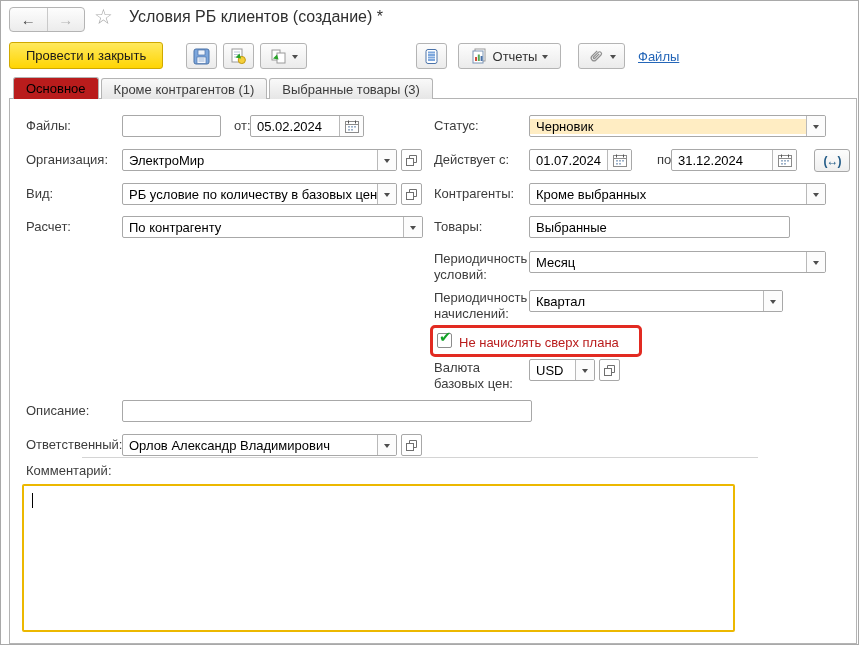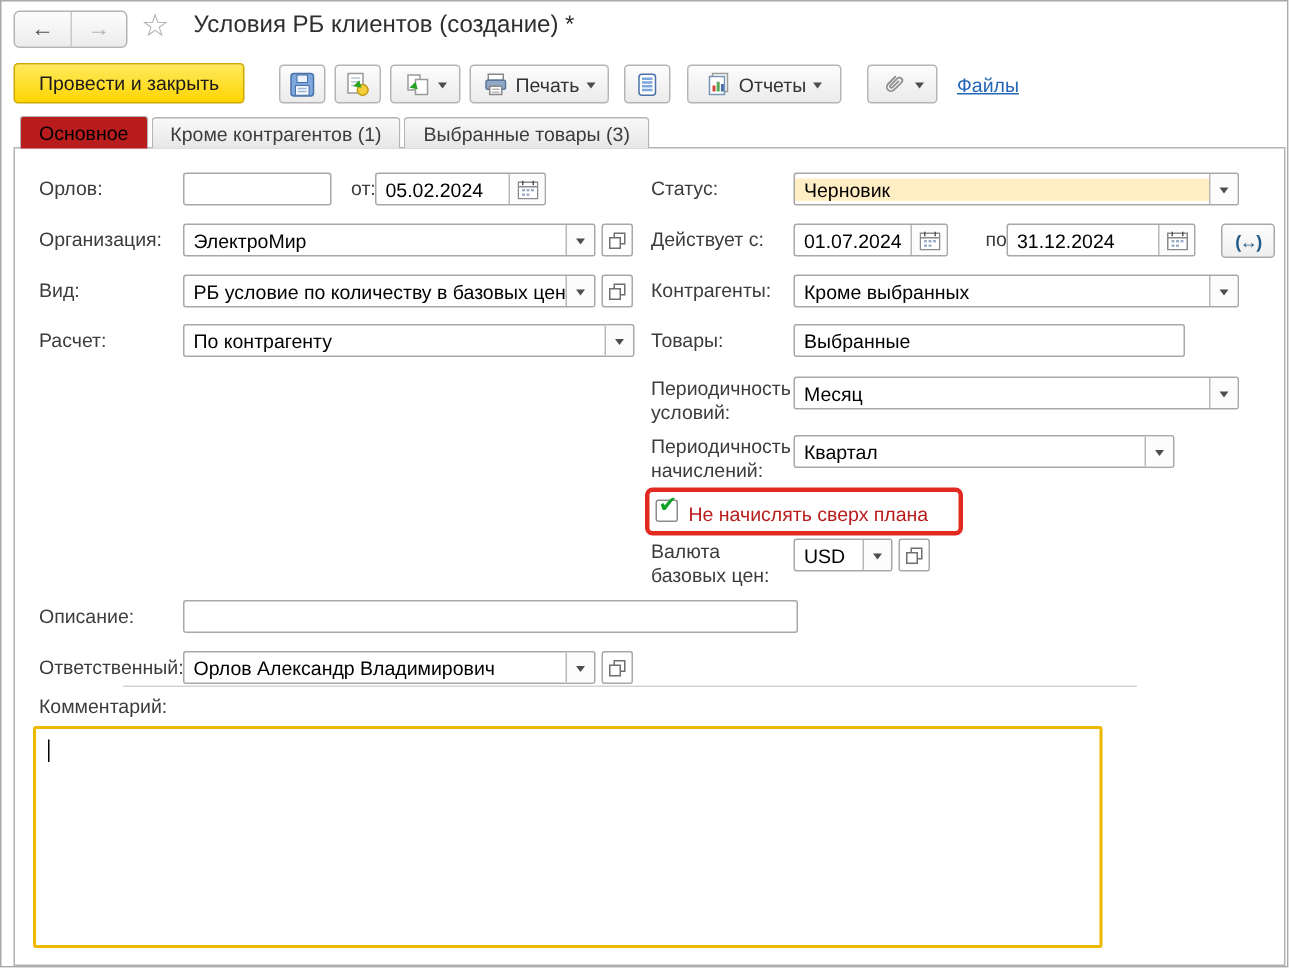--- a/index.html
+++ b/index.html
@@ -131,18 +131,6 @@
     <span class="arr"></span>
   </div>
 
-  <div class="tbtn" style="left:312px;width:93px;">
-    <span>
-        <svg width="17" height="17" viewBox="0 0 17 17">
-          <rect x="3.5" y="1.5" width="10" height="4" fill="#fff" stroke="#888"></rect>
-          <rect x="2" y="5.5" width="13" height="6" rx="1" fill="#8fa8c8" stroke="#5a7596"></rect>
-          <rect x="4.5" y="9.5" width="8" height="5.5" fill="#fff" stroke="#888"></rect>
-          <path d="M6 11.5h5M6 13.5h5" stroke="#b9b9b9"></path>
-        </svg>
-      </span>
-    <span>Печать</span>
-    <span class="arr"></span>
-  </div>
 
   <div class="tbtn" style="left:415px;width:31px;">
     <span>

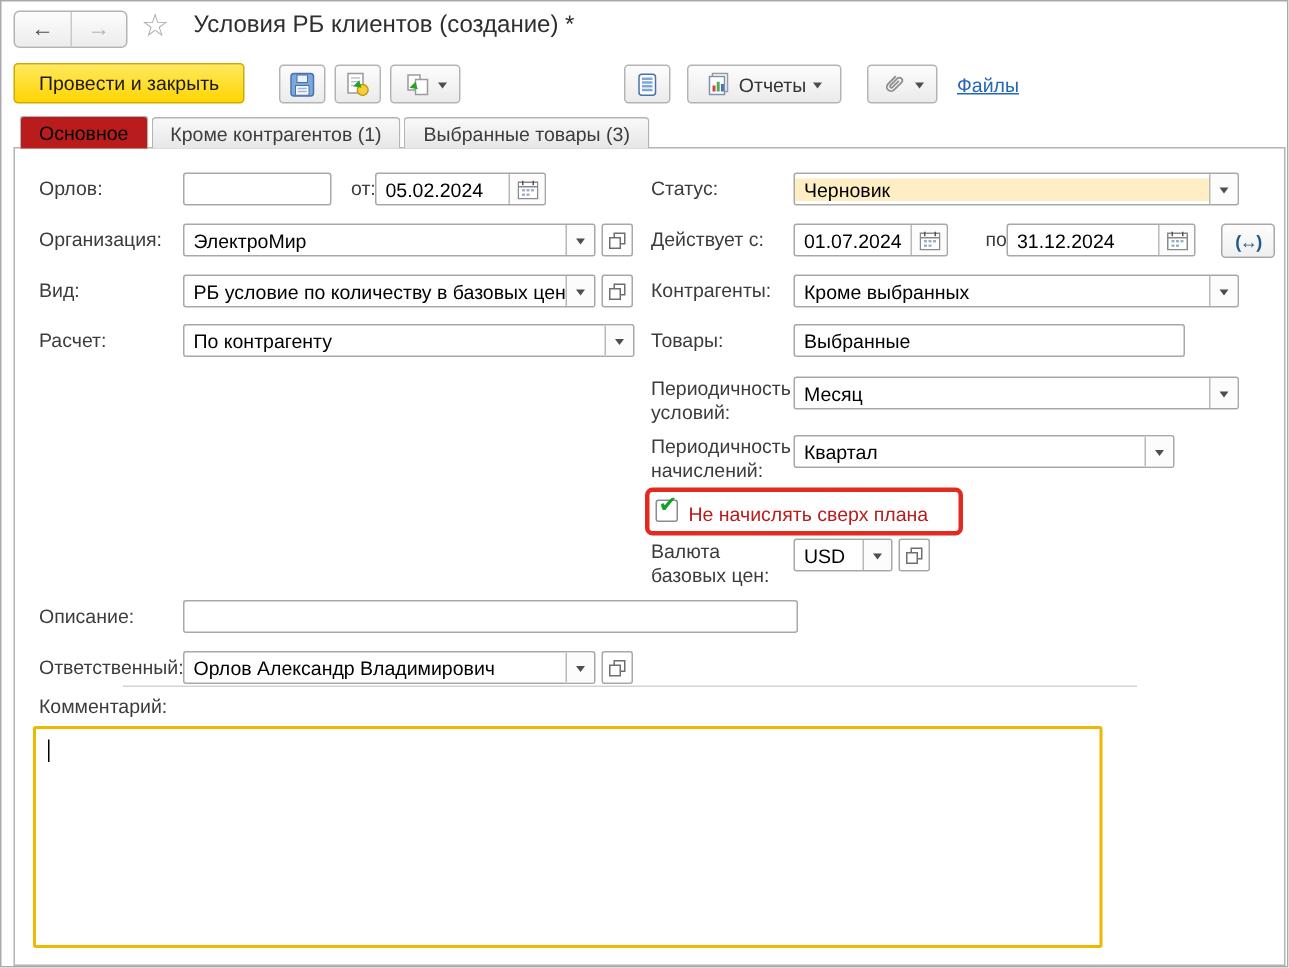--- a/index.html
+++ b/index.html
@@ -182,7 +182,7 @@
 
   <div class="panel">
 
-    <div class="lbl" style="left:16px;top:19px;">Орлов:</div>
+    <div class="lbl" style="left:16px;top:19px;">Файлы:</div>
     <div class="fld" style="left:112px;top:16px;width:99px;">
       <span class="txt"></span>
     </div>

